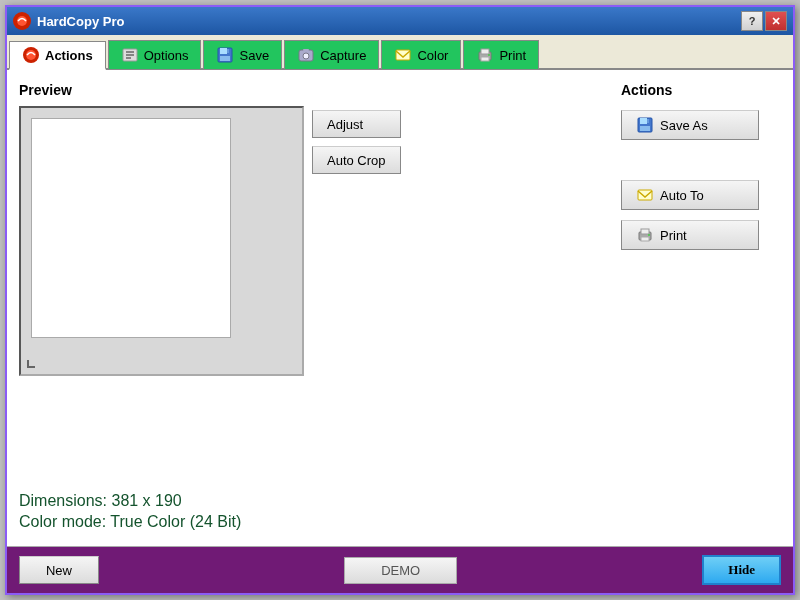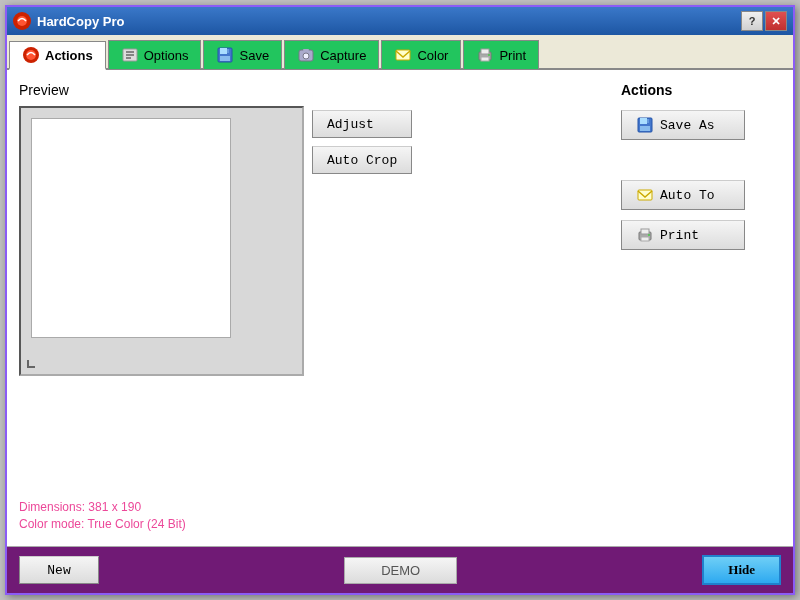--- a/index.html
+++ b/index.html
@@ -134,7 +134,7 @@
 
     .panel-title {
       font-size: 14px;
-      font-weight: normal;
+      font-weight: bold;
       margin-bottom: 8px;
     }
 

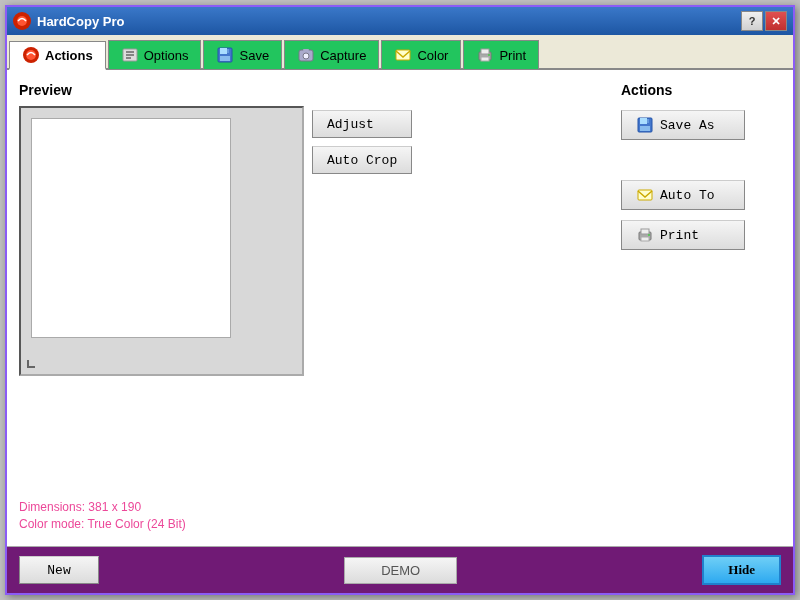--- a/index.html
+++ b/index.html
@@ -218,7 +218,7 @@
       padding: 5px 14px;
       cursor: pointer;
       font-size: 13px;
-      font-family: Liberation Mono, monospace;
+      font-family: Liberation Sans, sans-serif;
       display: flex;
       align-items: center;
       gap: 6px;

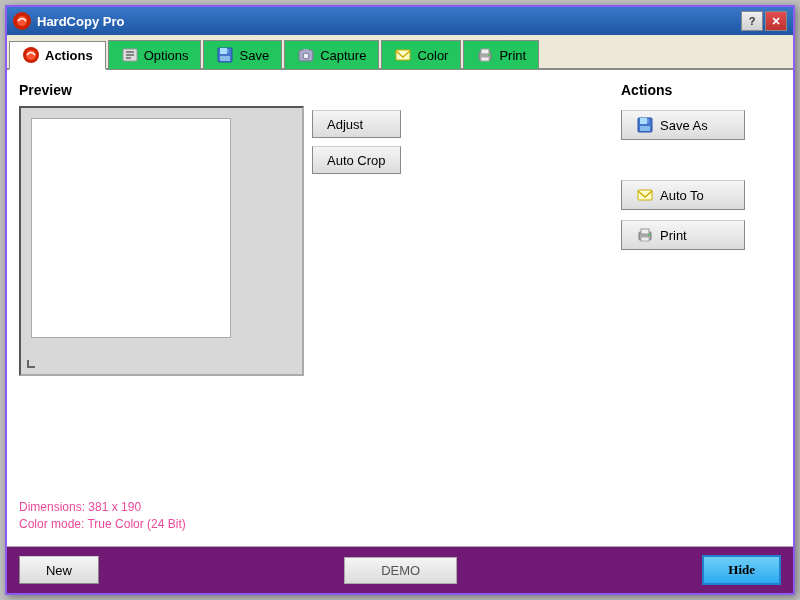--- a/index.html
+++ b/index.html
@@ -227,7 +227,7 @@
     }
 
     .action-btn {
-      width: 124px;
+      width: 138px;
       font-size: 13px;
     }
 

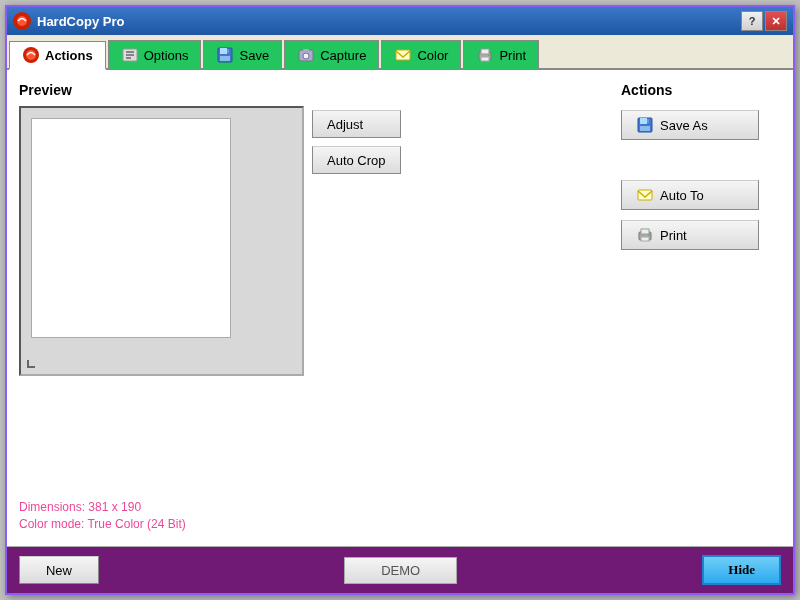--- a/index.html
+++ b/index.html
@@ -182,8 +182,8 @@
 
     .preview-info {
       margin-top: 6px;
-      font-size: 12px;
-      color: #ec4899;
+      font-size: 16px;
+      color: #14532d;
     }
 
     .preview-info p {

